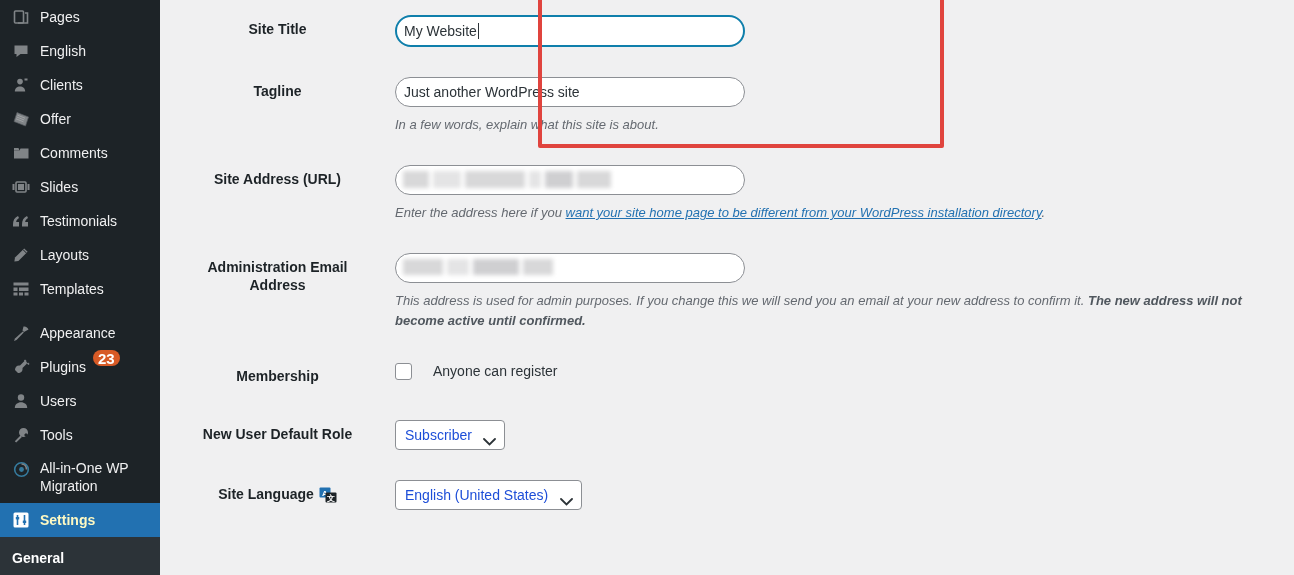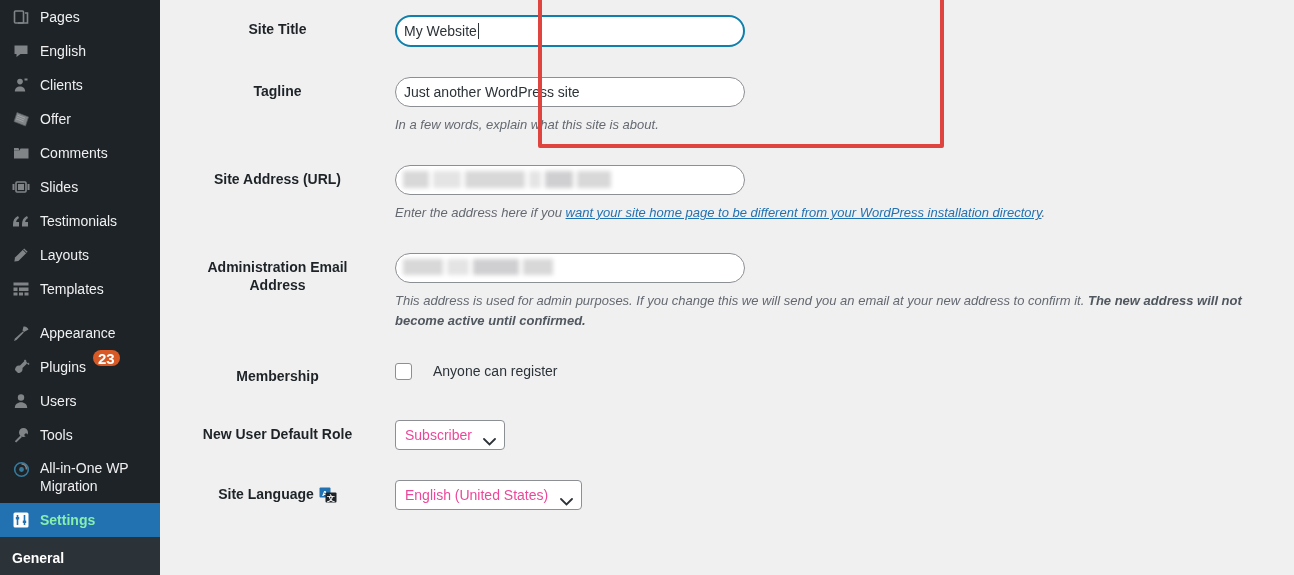--- a/index.html
+++ b/index.html
@@ -178,7 +178,7 @@
     border-radius: 4px;
     background: #fff;
     font-size: 14px;
-    color: #ec4899;
+    color: #1d4ed8;
     height: 30px;
     line-height: 28px;
     padding: 0 32px 0 9px;

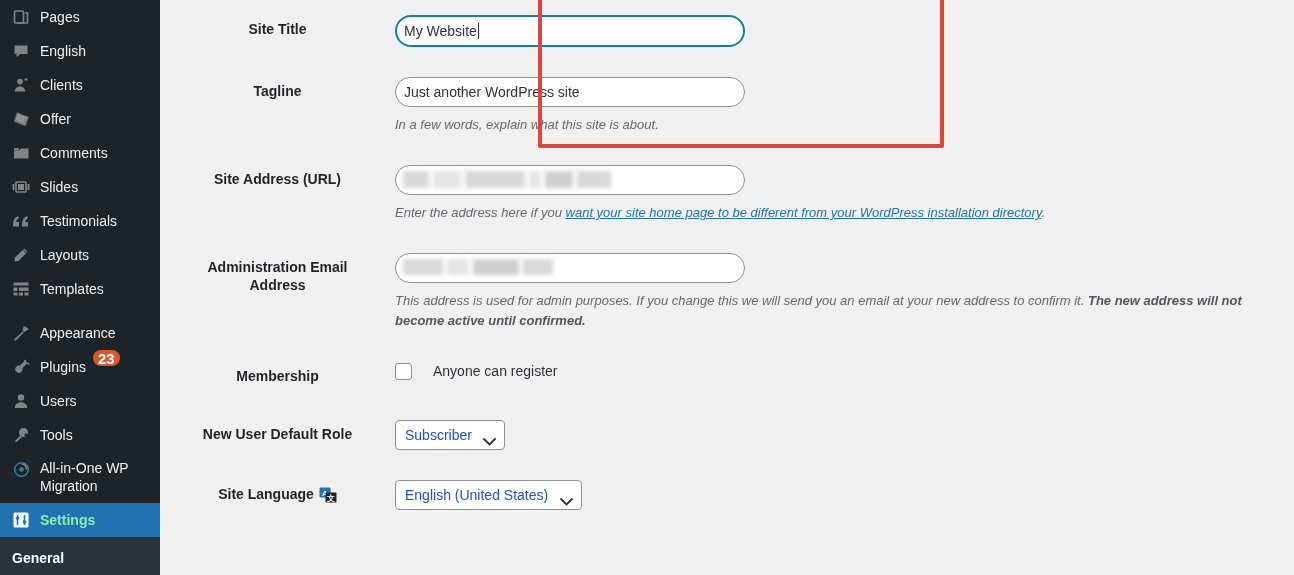--- a/index.html
+++ b/index.html
@@ -43,7 +43,7 @@
   .menu-item.tall .lbl { line-height: 18px; }
   .menu-item.active {
     background: #2271b1;
-    color: #86efac;
+    color: #fef9c3;
     font-weight: 600;
   }
   .menu-item.active .ico { opacity: 1; }

